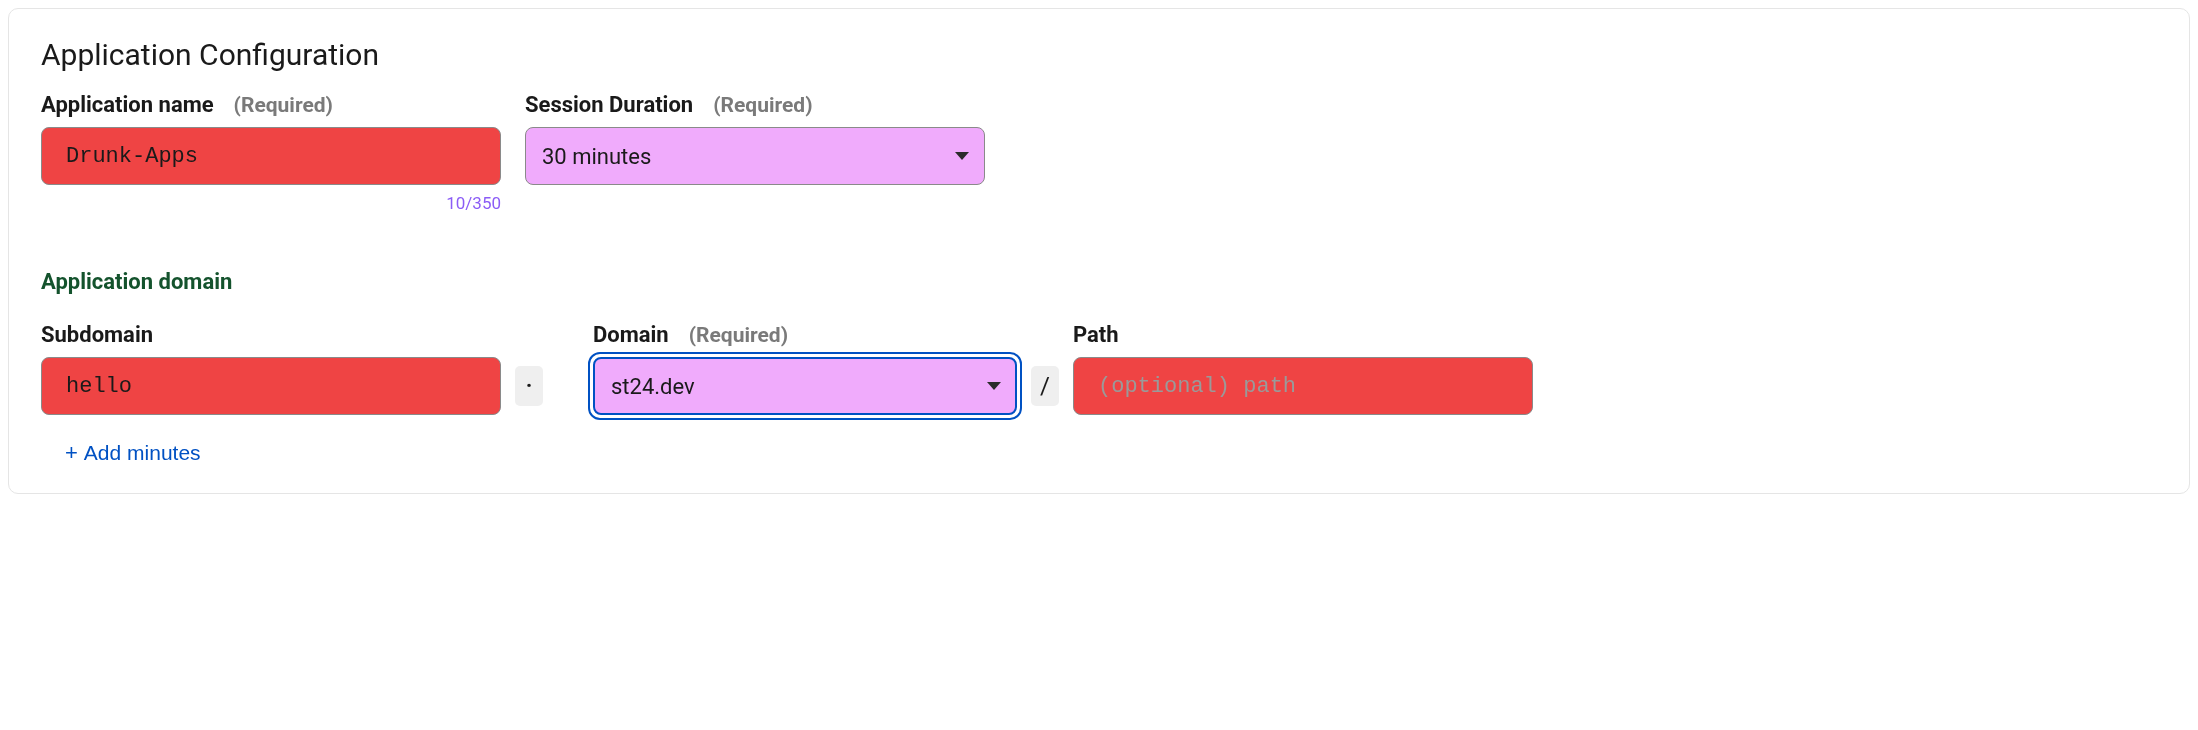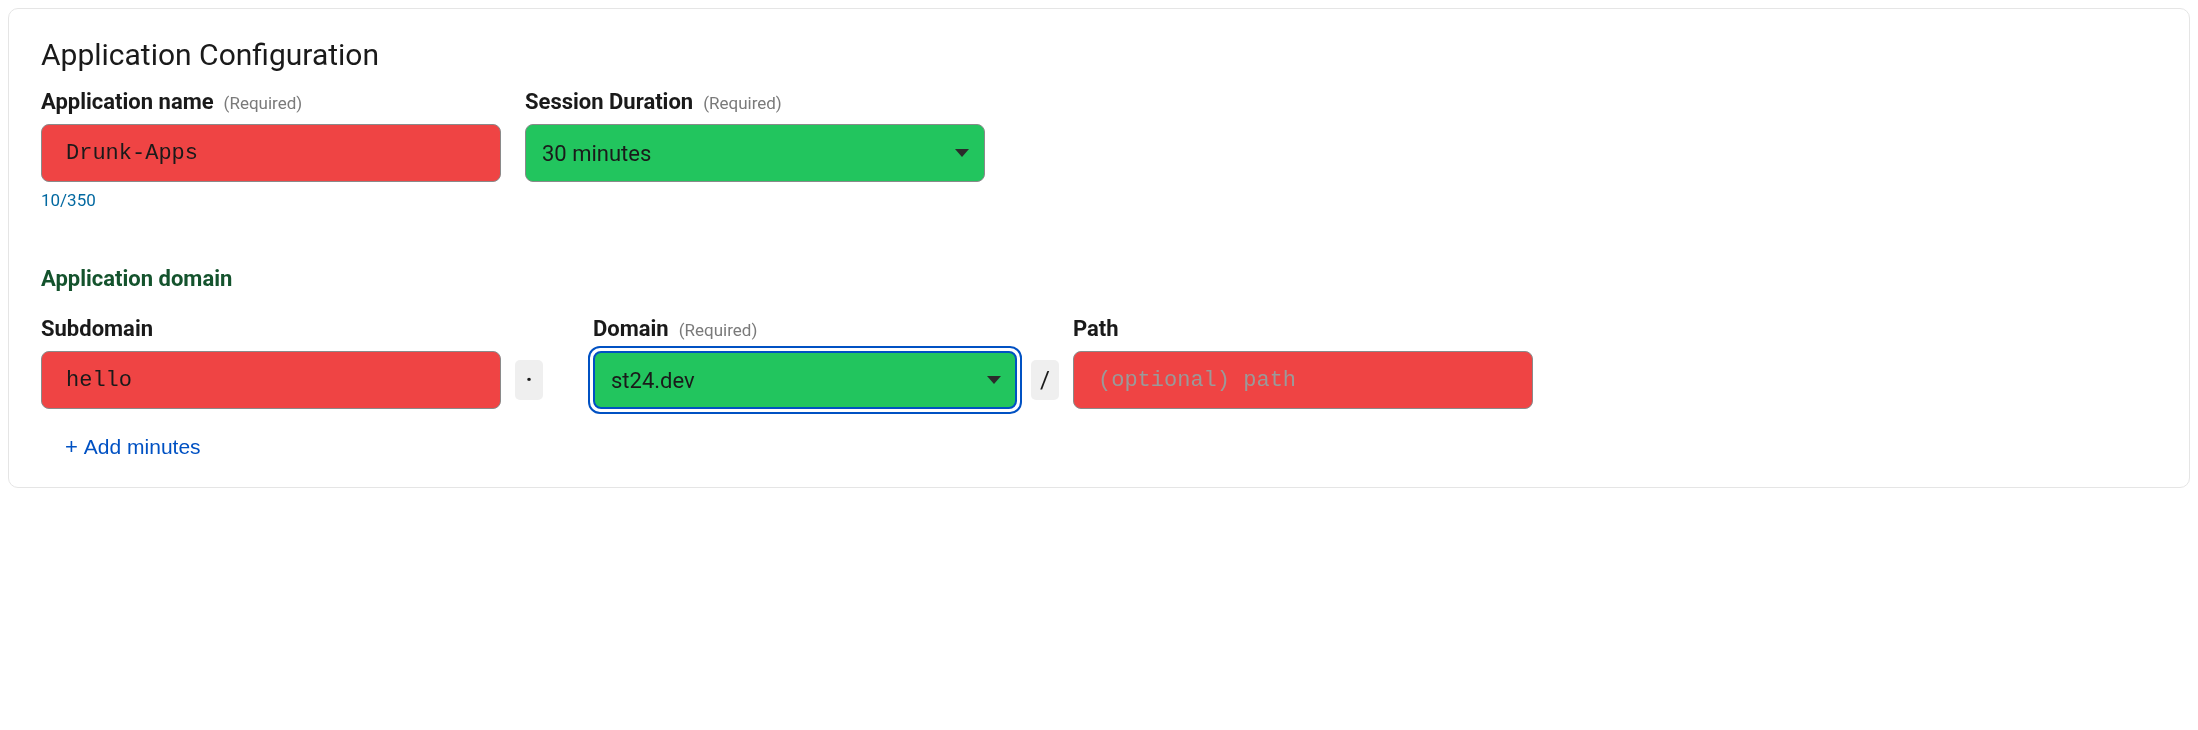--- a/index.html
+++ b/index.html
@@ -42,7 +42,7 @@
     .label-row {
       display: flex;
       align-items: baseline;
-      gap: 10px;
+      gap: 20px;
       margin-bottom: 10px;
     }
     .label-main {

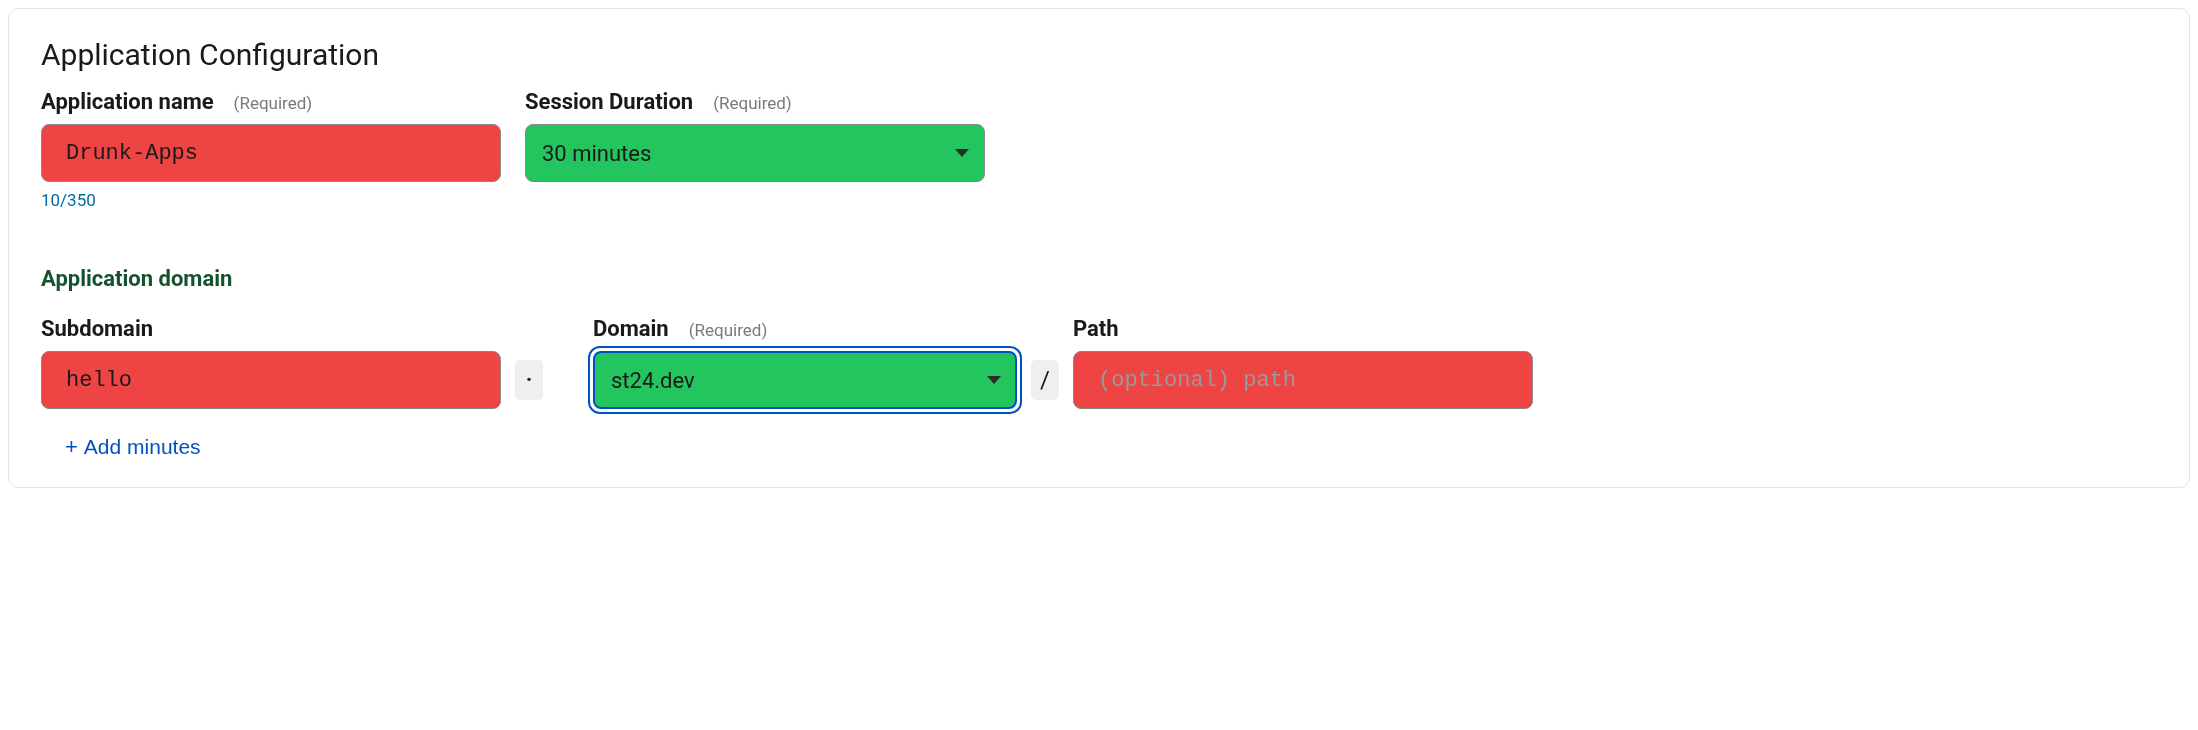--- a/index.html
+++ b/index.html
@@ -51,8 +51,8 @@
       color: #1a1a1a;
     }
     .label-req {
-      font-size: 17px;
-      font-weight: 400;
+      font-size: 21px;
+      font-weight: 700;
       color: #7a7a7a;
       margin-top: 7px;
     }

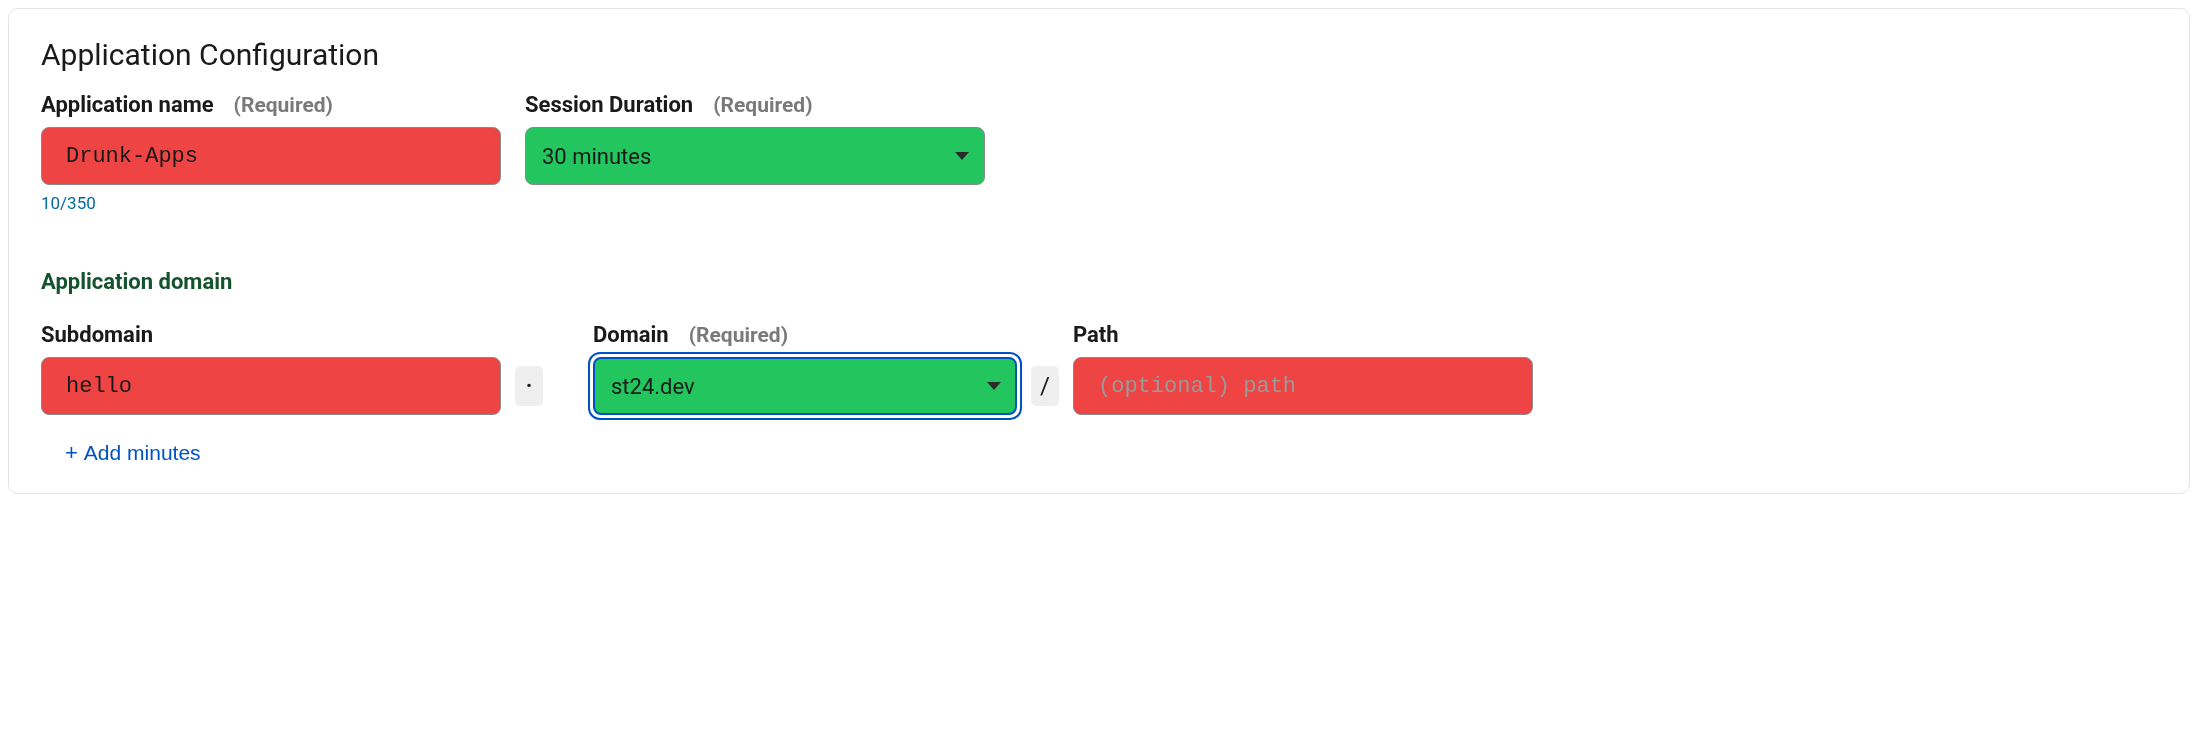--- a/index.html
+++ b/index.html
@@ -83,7 +83,7 @@
       padding: 0 44px 0 16px;
       font-size: 22px;
       color: #1a1a1a;
-      background: #22c55e;
+      background: #f0abfc;
       outline: none;
       display: flex;
       align-items: center;

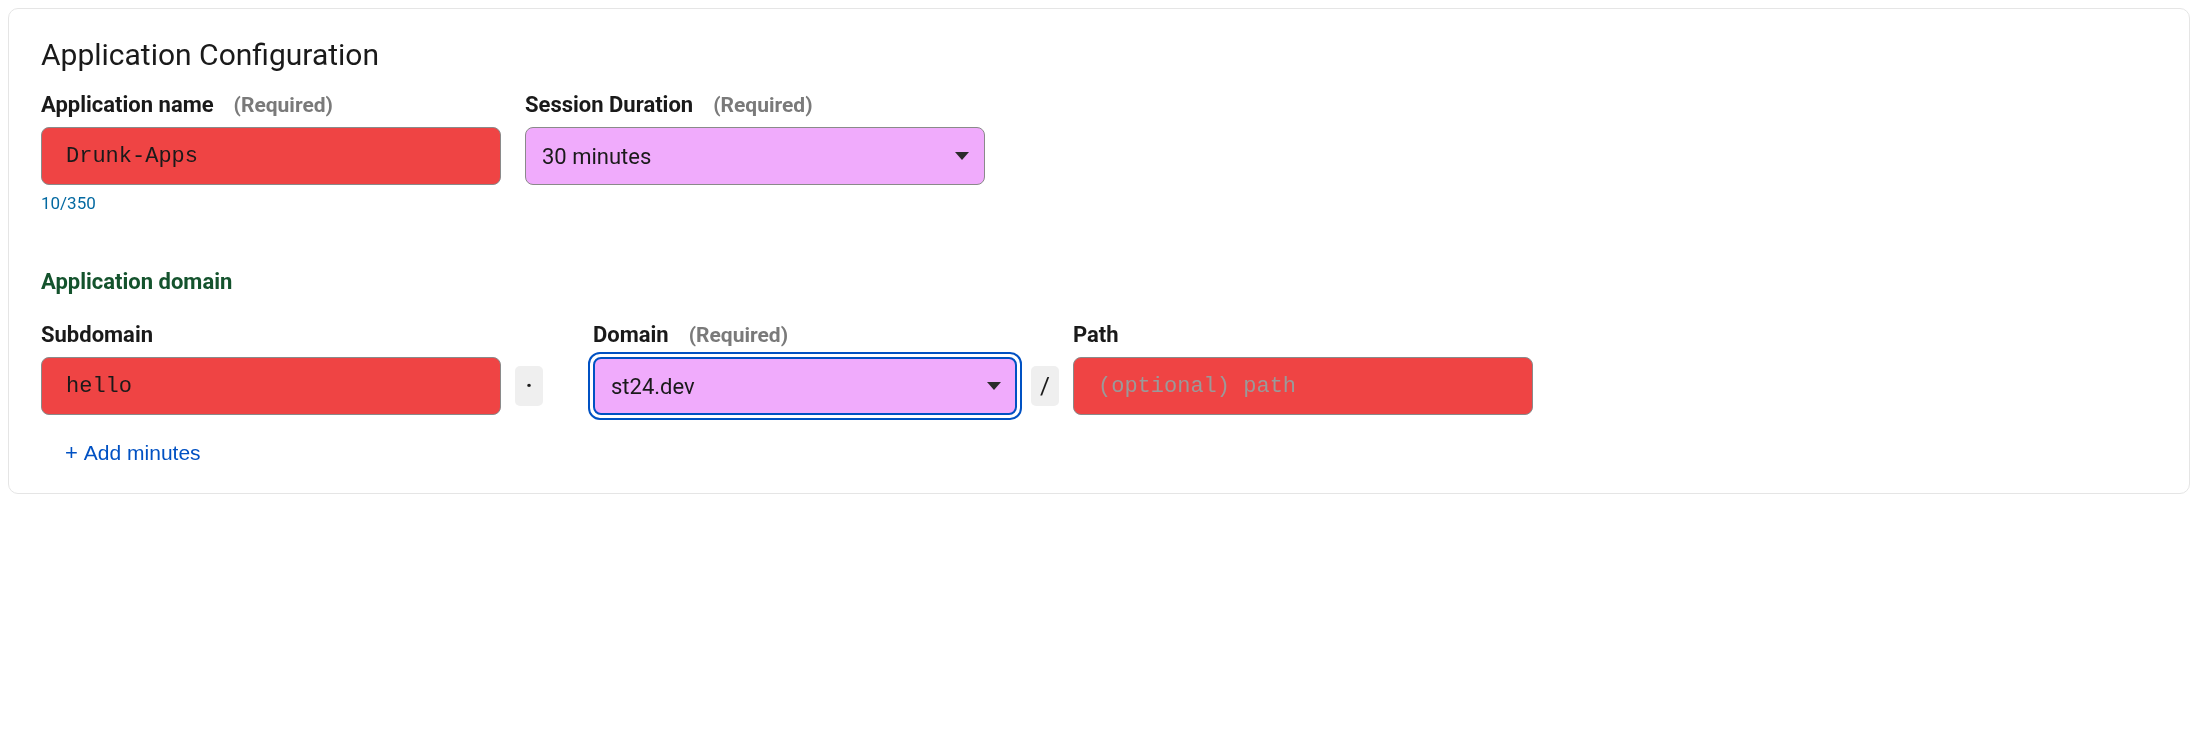--- a/index.html
+++ b/index.html
@@ -114,7 +114,8 @@
     }
     .counter {
       font-size: 17px;
-      color: #0369a1;
+      color: #8b5cf6;
+      text-align: right;
       margin-top: 8px;
     }
     .sub-section-title {

